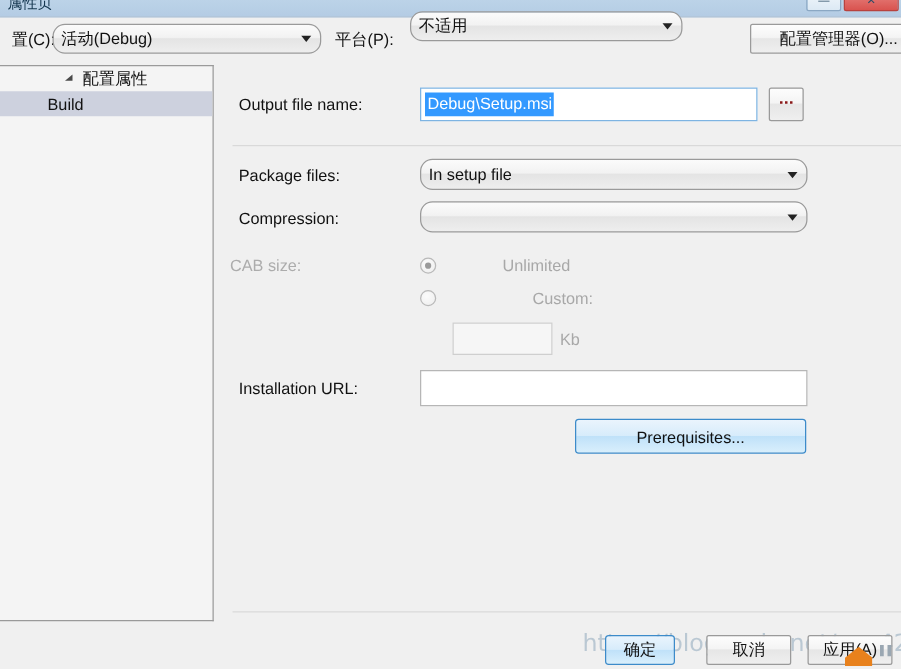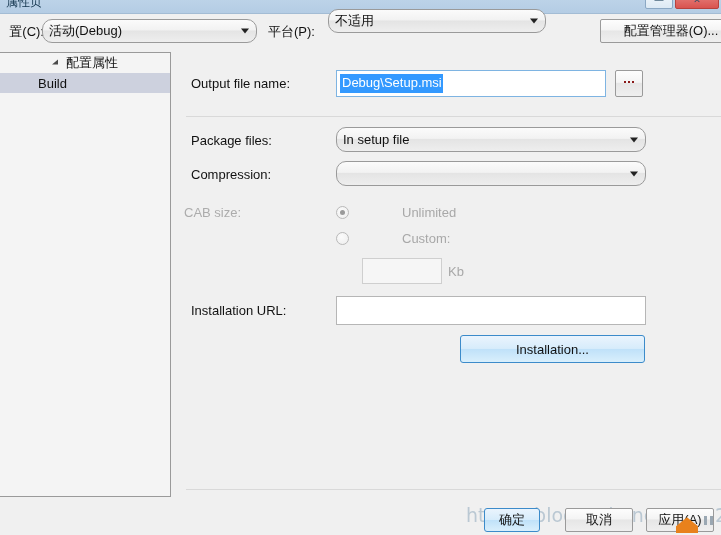--- a/index.html
+++ b/index.html
@@ -151,7 +151,7 @@
   }
   .radio .rlabel { color: #a8a8a8; margin-left: 47px; }
   #radio-unlimited { left: 336px; top: 205px; }
-  #radio-custom { left: 336px; top: 231px; }
+  #radio-custom { left: 336px; top: 231px; gap: 24px; }
 
   #tb-cab { left: 362px; top: 258px; width: 80px; height: 26px; }
   #lbl-kb { left: 448px; top: 264px; color: #a8a8a8; }

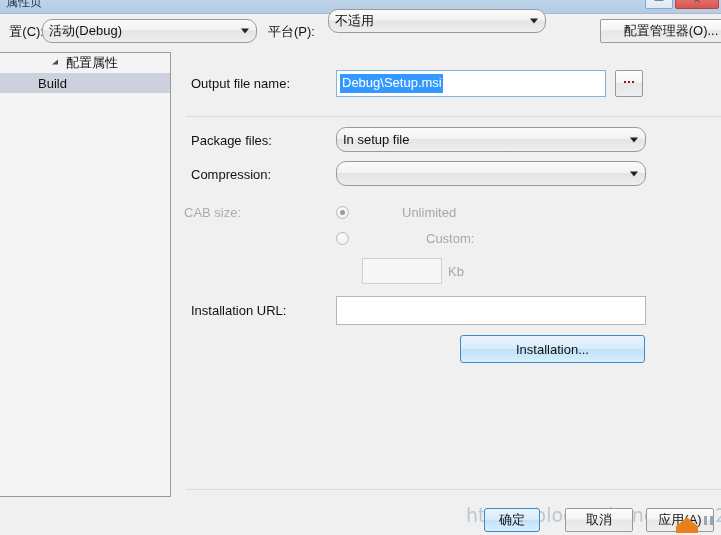--- a/index.html
+++ b/index.html
@@ -293,7 +293,7 @@
 </div>
 
 <div class="btn" id="btn-prereq">
-  <span>Installation...</span>
+  <span>Prerequisites...</span>
 </div>
 
 <div class="watermark">https://blog.csdn.net/qq_42461963</div>

